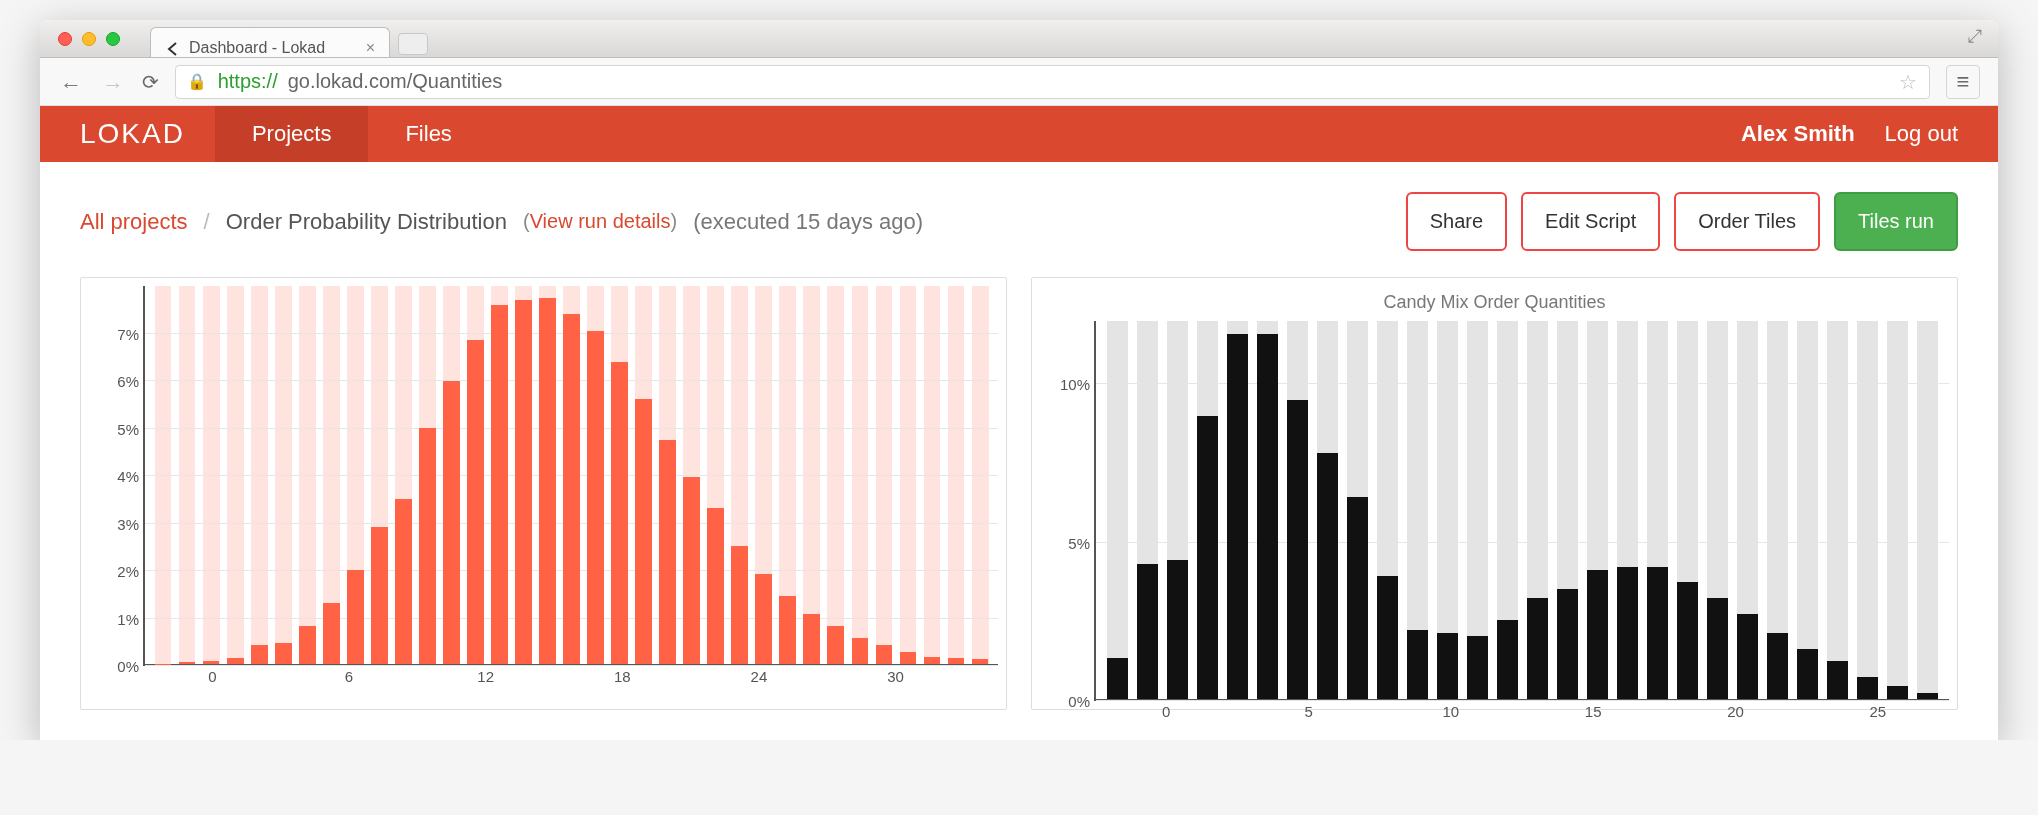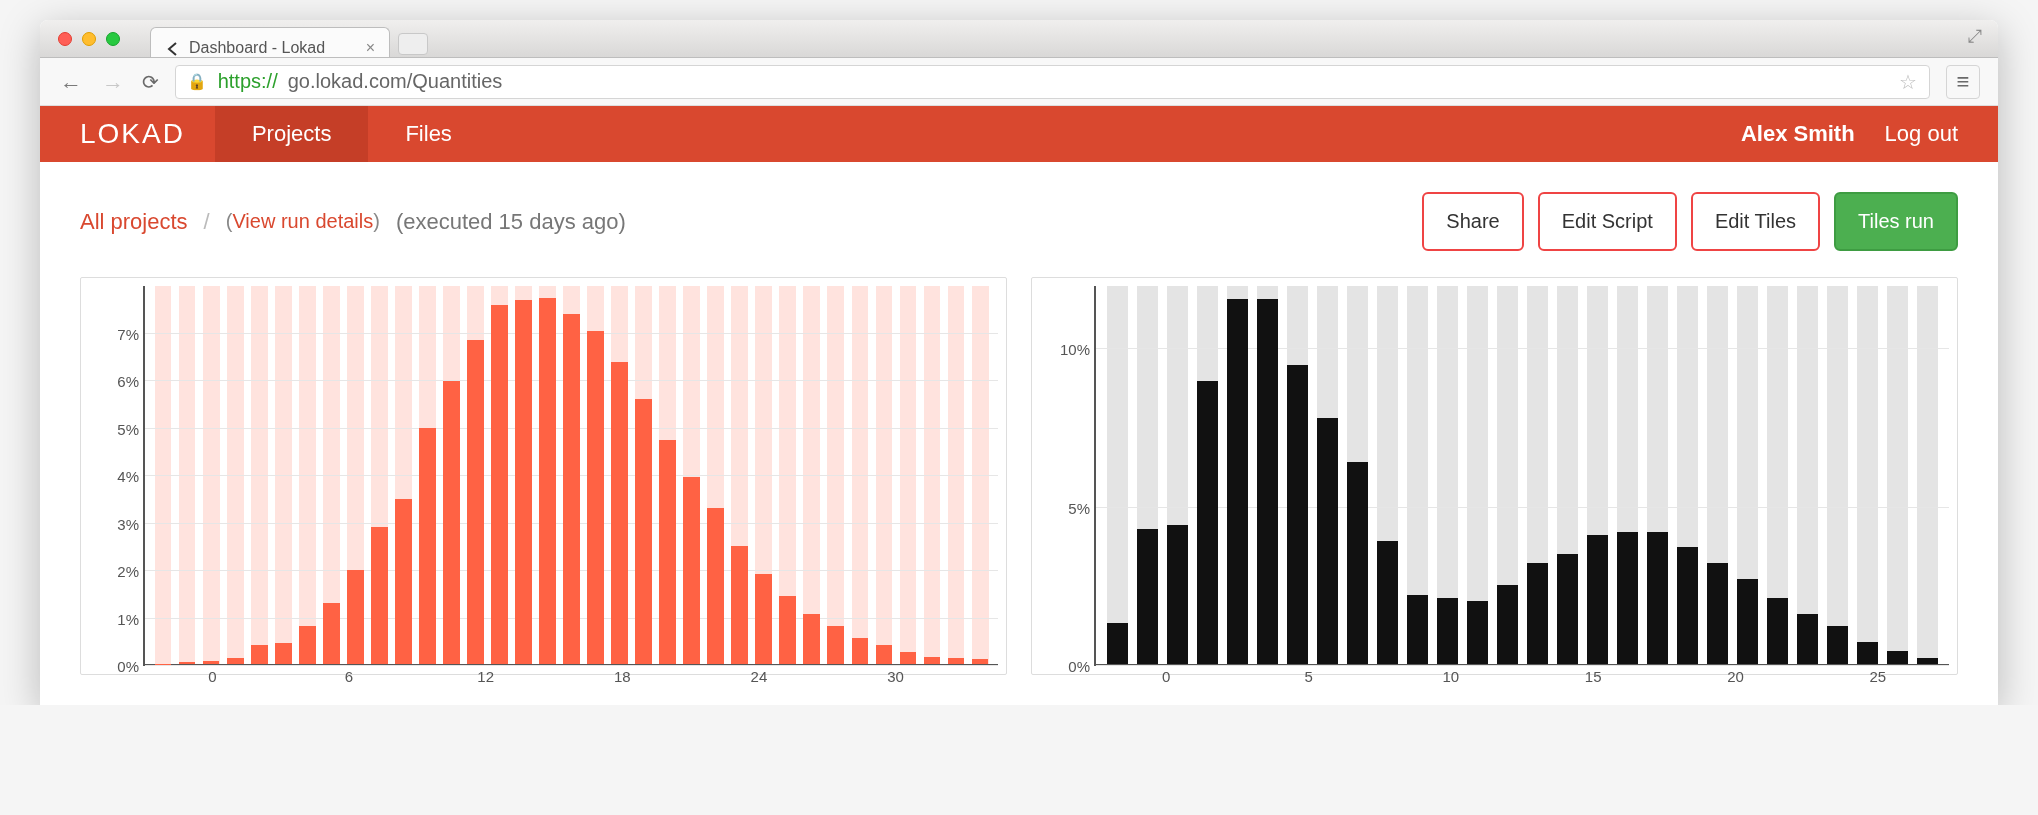--- a/index.html
+++ b/index.html
@@ -210,6 +210,7 @@
     <div class="breadcrumb-row">
       <span class="bc-link">All projects</span>
       <span class="bc-sep">/</span>
+      <span class="bc-current">Order Probability Distribution</span>
       <span class="run-details">
         <span class="paren">(</span><span>View run details</span><span class="paren">)</span>
       </span>

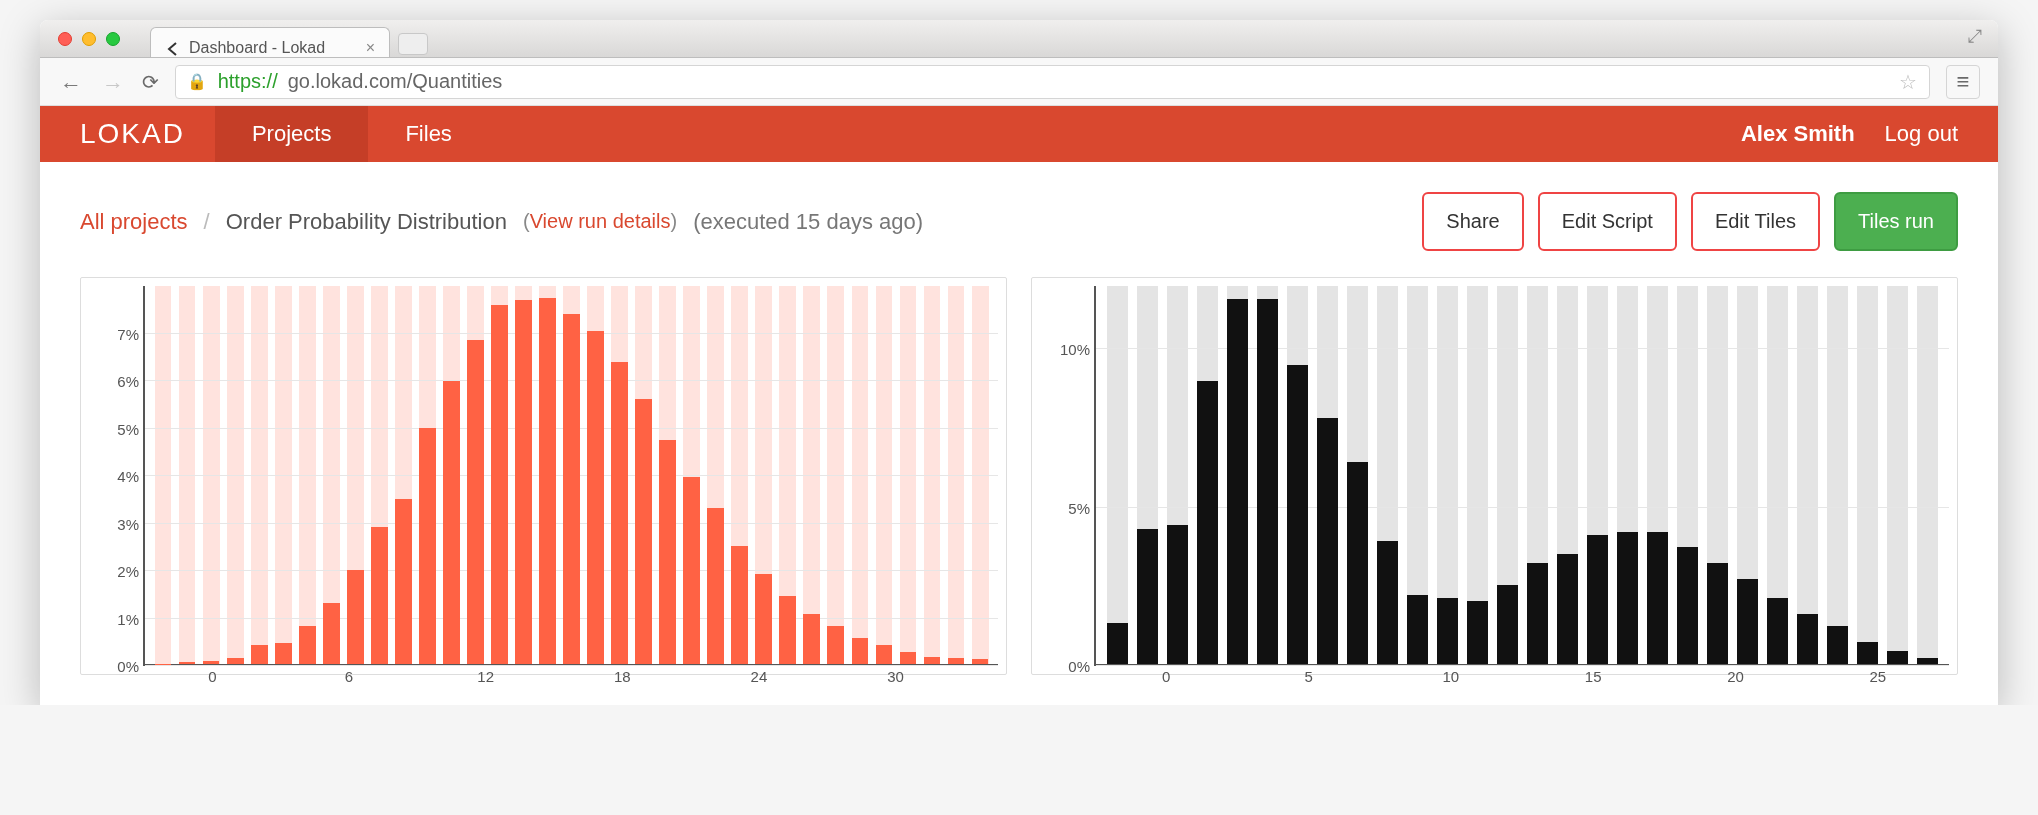--- a/index.html
+++ b/index.html
@@ -218,7 +218,7 @@
       <div class="toolbar">
         <button class="btn">Share</button>
         <button class="btn">Edit Script</button>
-        <button class="btn">Edit Tiles</button>
+        <button class="btn">Order Tiles</button>
         <button class="btn primary">Tiles run</button>
       </div>
     </div>

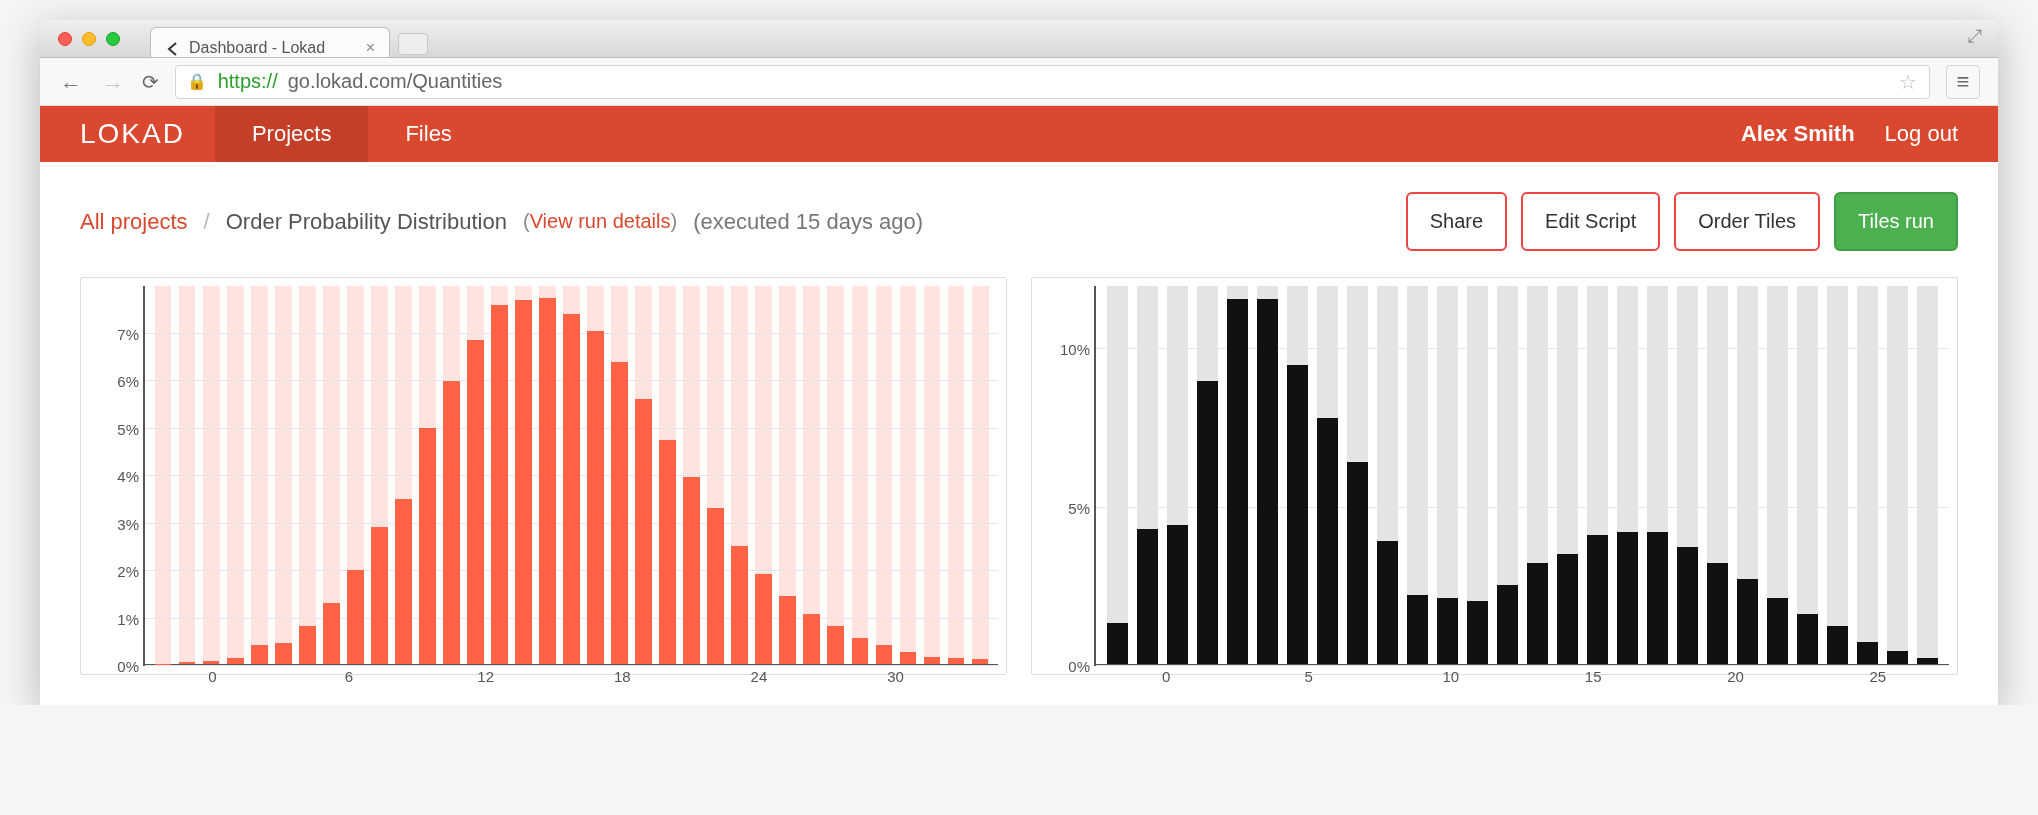--- a/index.html
+++ b/index.html
@@ -401,6 +401,7 @@
       </div>
 
       <div class="tile">
+        <div class="tile-title">Candy Mix Order Quantities</div>
         <div class="plot">
           <div class="y-axis">
               <div class="y-tick" style="bottom: 0px;">0%</div>

